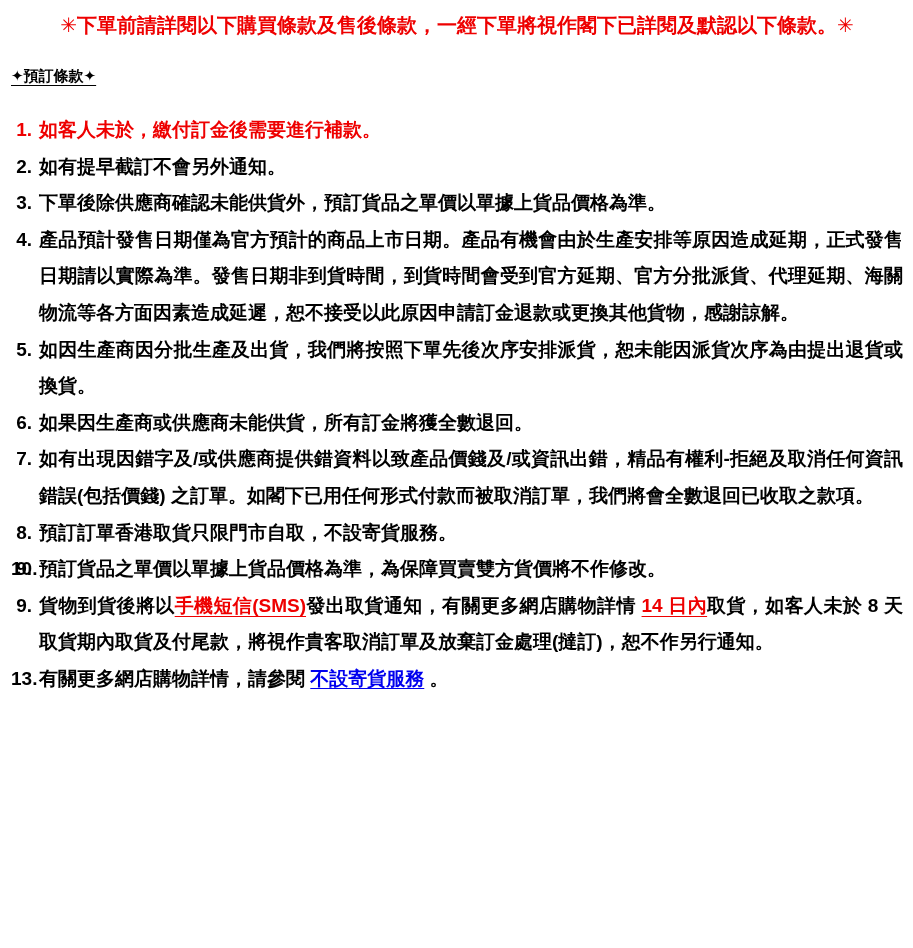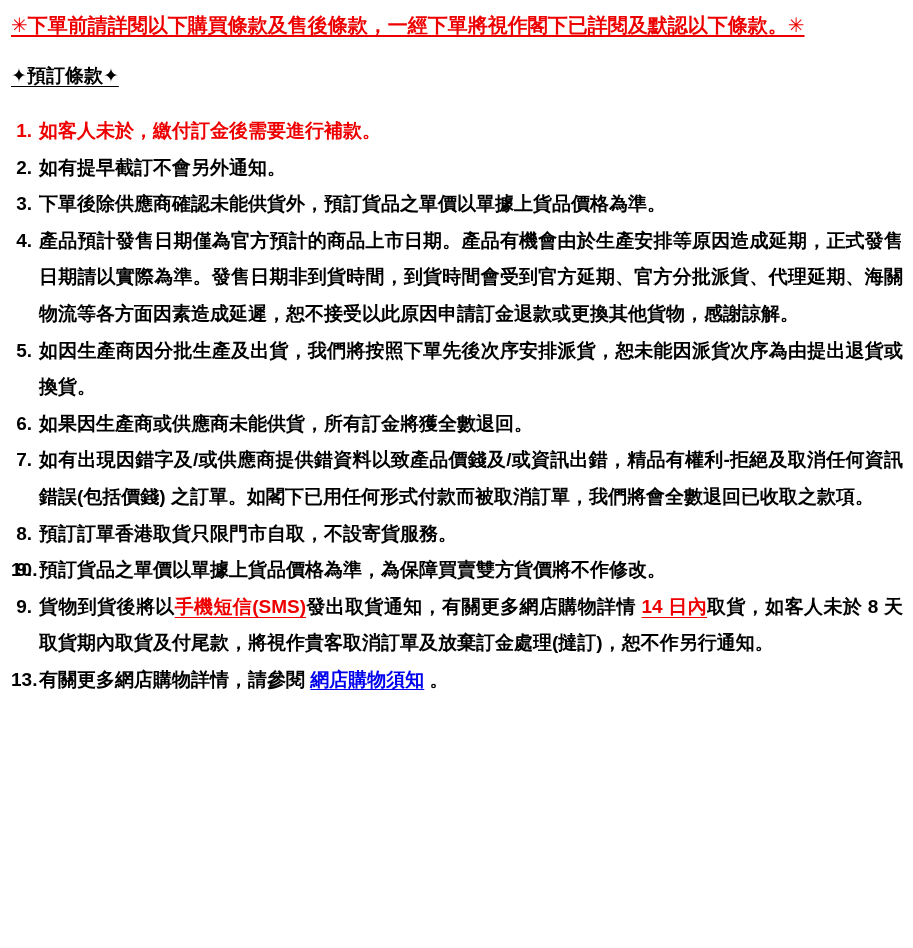--- a/index.html
+++ b/index.html
@@ -23,8 +23,8 @@
     font-size:20px;
     line-height:27px;
     margin-top:2px;
-    text-decoration:underline;
     text-underline-offset:3px;
+    text-align:center;
   }
   .section-title-row{margin-top:26px;line-height:22px;}
   .section-title{

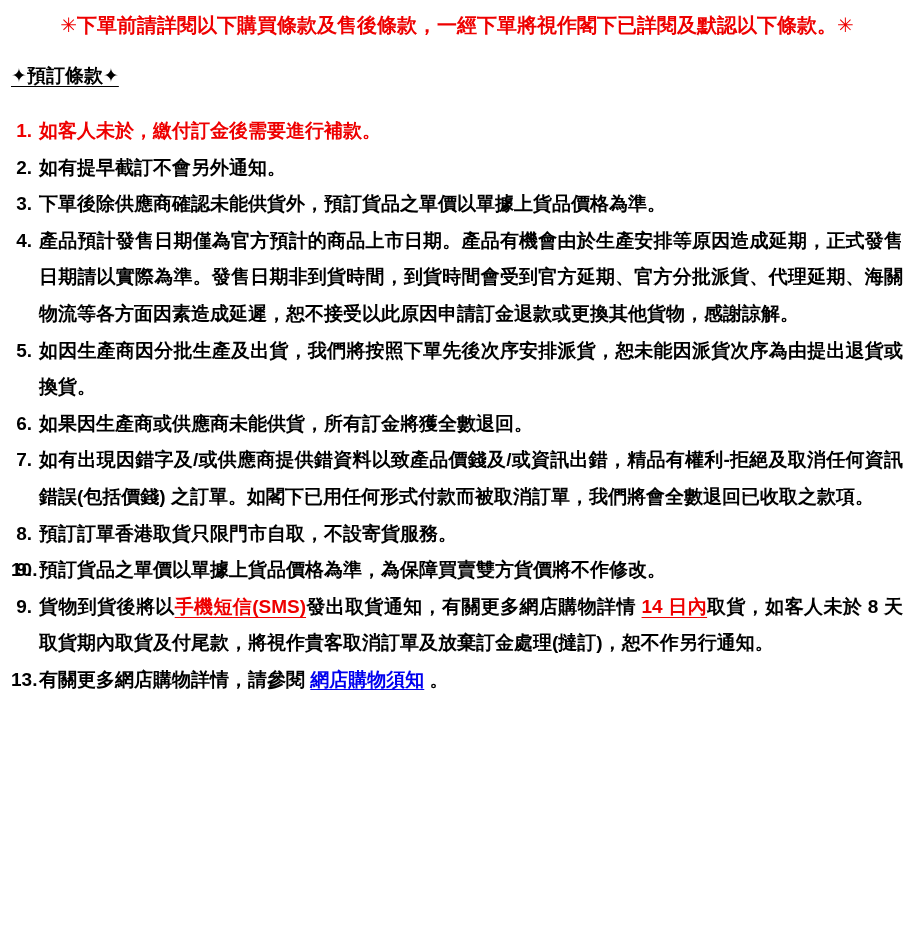--- a/index.html
+++ b/index.html
@@ -28,7 +28,7 @@
   }
   .section-title-row{margin-top:26px;line-height:22px;}
   .section-title{
-    font-size:19px;
+    font-size:15px;
     color:var(--ink);
     text-decoration:underline;
     text-underline-offset:4px;

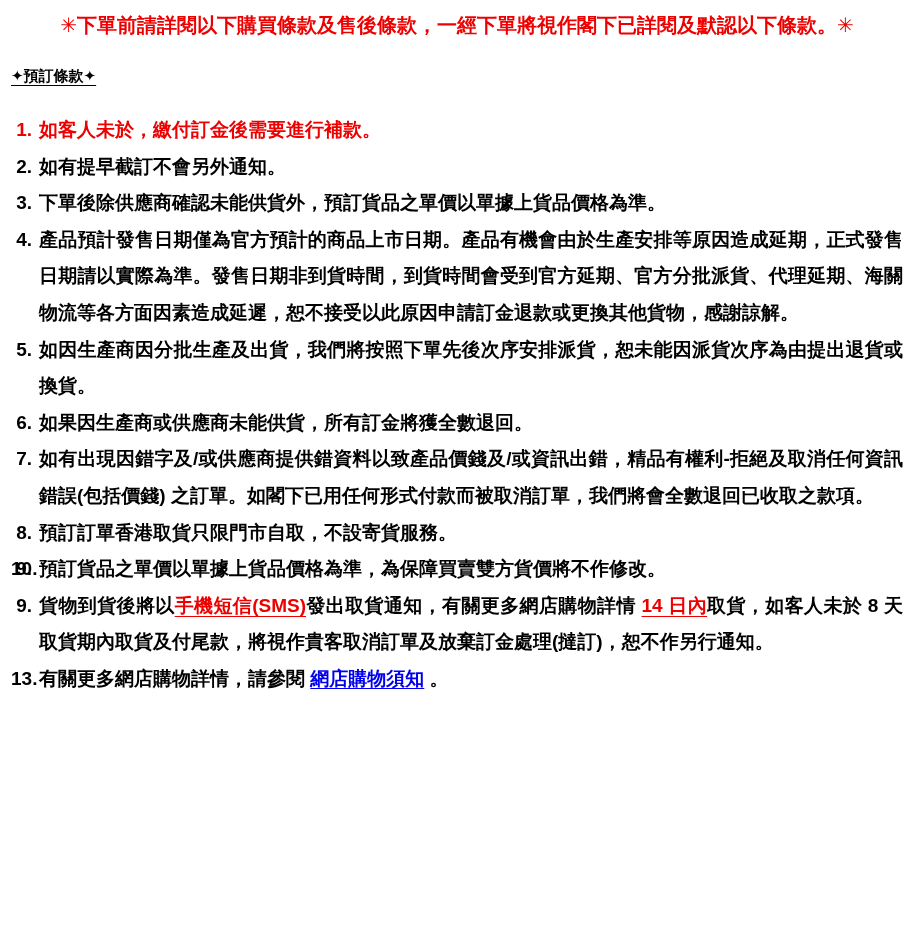--- a/index.html
+++ b/index.html
@@ -87,7 +87,7 @@
       <li><span class="num">9.</span></li>
       <li><span class="num">10.</span><span class="seg">預訂貨品之單價以單據上貨品價格為準，為保障買賣雙方貨價將不作修改。</span></li>
       <li><span class="num">9.</span><span class="seg">貨物到貨後將以</span><span class="seg ru">手機短信(SMS)</span><span class="seg">發出取貨通知，有關更多網店購物詳情 </span><span class="seg ru">14 日內</span><span class="seg">取貨，如客人未於 8 天取貨期內取貨及付尾款，將視作貴客取消訂單及放棄訂金處理(撻訂)，恕不作另行通知。</span></li>
-      <li><span class="num">13.</span><span class="seg">有關更多網店購物詳情，請參閱 </span><span class="seg link">網店購物須知</span><span class="seg"> 。</span></li>
+      <li><span class="num">13.</span><span class="seg">有關更多網店購物詳情，請參閱 </span><span class="seg link">不設寄貨服務</span><span class="seg"> 。</span></li>
     </ol>
 </div>
 

